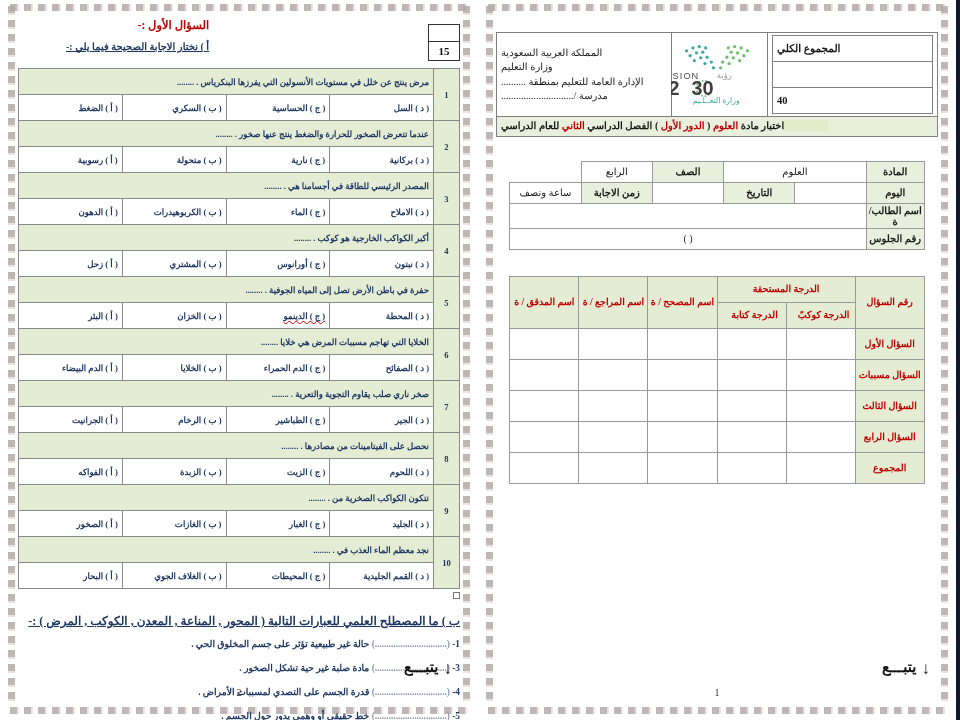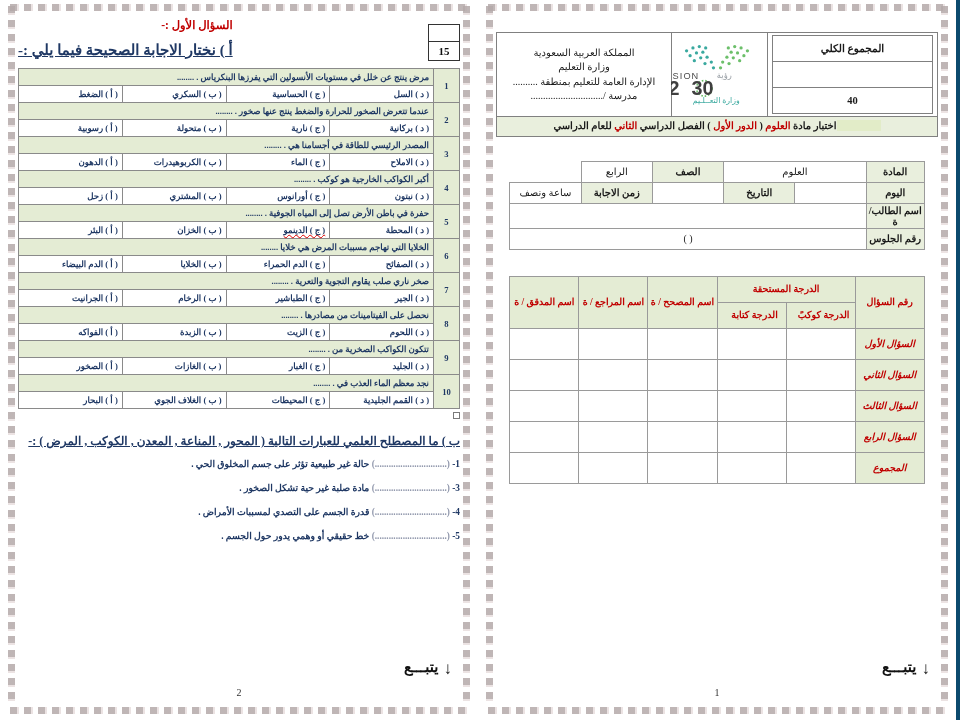--- a/index.html
+++ b/index.html
@@ -14,7 +14,7 @@
   .workspace {
     position: relative;
     width: 960px; height: 720px;
-    background: #0c4a6e;
+    background: #0f172a;
     display: flex;
     flex-direction: row-reverse;
     align-items: stretch;

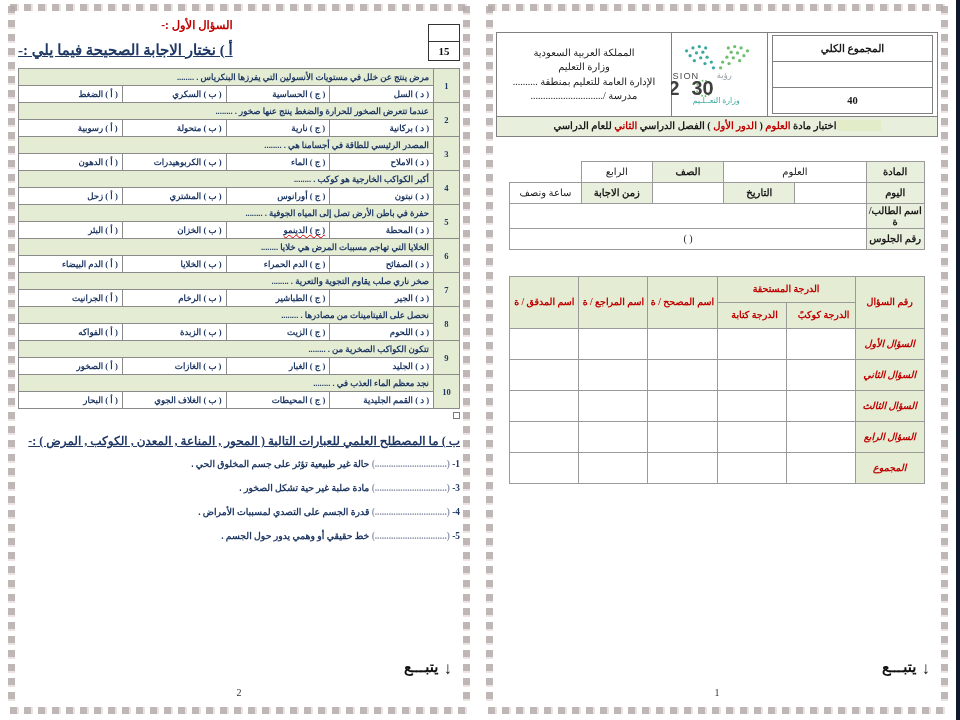--- a/index.html
+++ b/index.html
@@ -198,8 +198,9 @@
   .q1-sub {
     color: #1f3864;
     font-weight: bold;
-    font-size: 15px;
+    font-size: 10px;
     text-decoration: underline;
+    margin-left: 48px;
   }
   .mark-box {
     border: 1px solid #333;

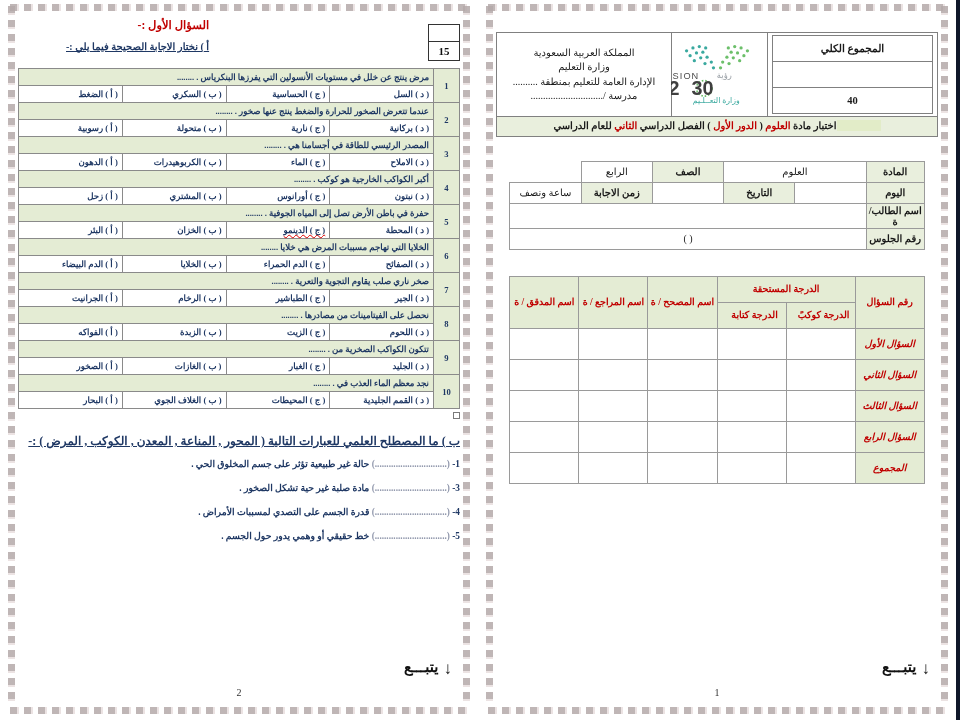--- a/index.html
+++ b/index.html
@@ -66,7 +66,7 @@
     vertical-align: middle;
     padding: 2px 4px;
     font-size: 10px;
-    text-align: center;
+    text-align: left;
     line-height: 1.45;
     color: #1a1a1a;
     margin-left: 48px;

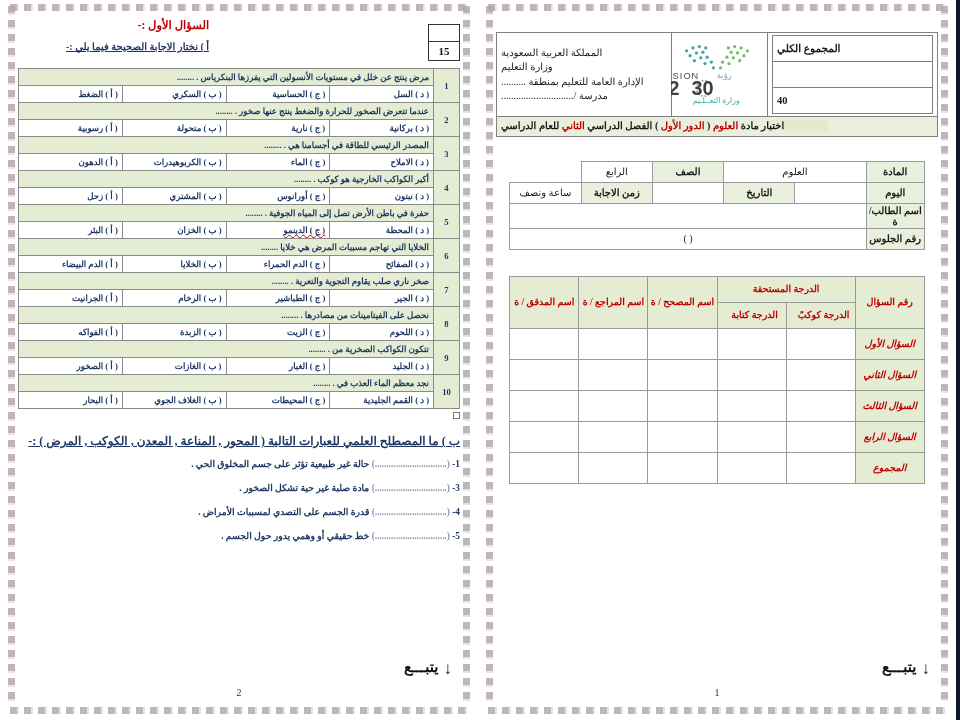--- a/index.html
+++ b/index.html
@@ -224,7 +224,7 @@
     font-size: 8.6px;
     color: #1f3864;
     padding: 2px 4px;
-    height: 17px;
+    height: 26px;
     vertical-align: middle;
   }
   td.qnum {

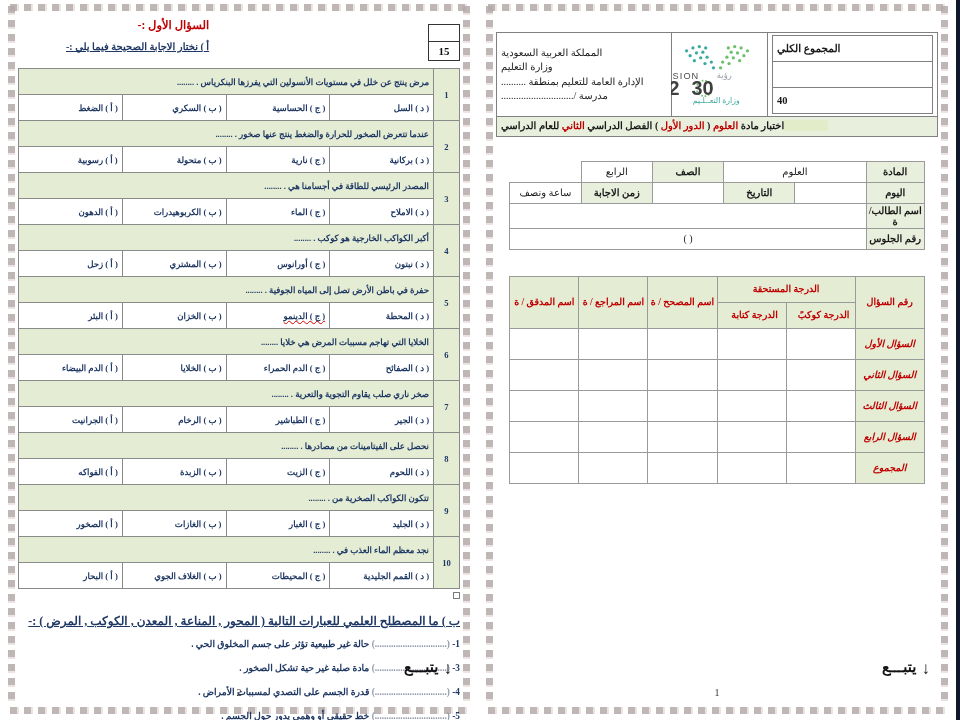--- a/index.html
+++ b/index.html
@@ -150,7 +150,6 @@
     background: #e4ecd4;
     color: #c00000;
     width: 62px;
-    font-style: italic;
   }
   td.blank { background: #ffffff; }
 

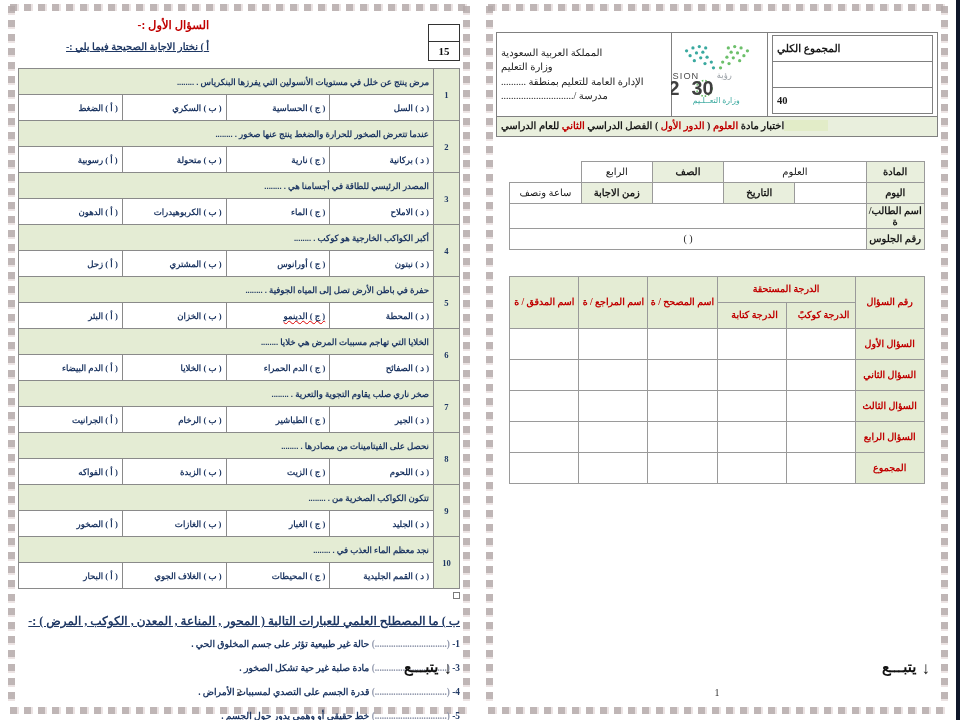--- a/index.html
+++ b/index.html
@@ -596,7 +596,7 @@
             <td class="blank"></td>
           </tr>
           <tr>
-            <td class="qlabel">السؤال الثاني</td>
+            <td class="qlabel">السؤال مسببات</td>
             <td class="blank"></td>
             <td class="blank"></td>
             <td class="blank"></td>

